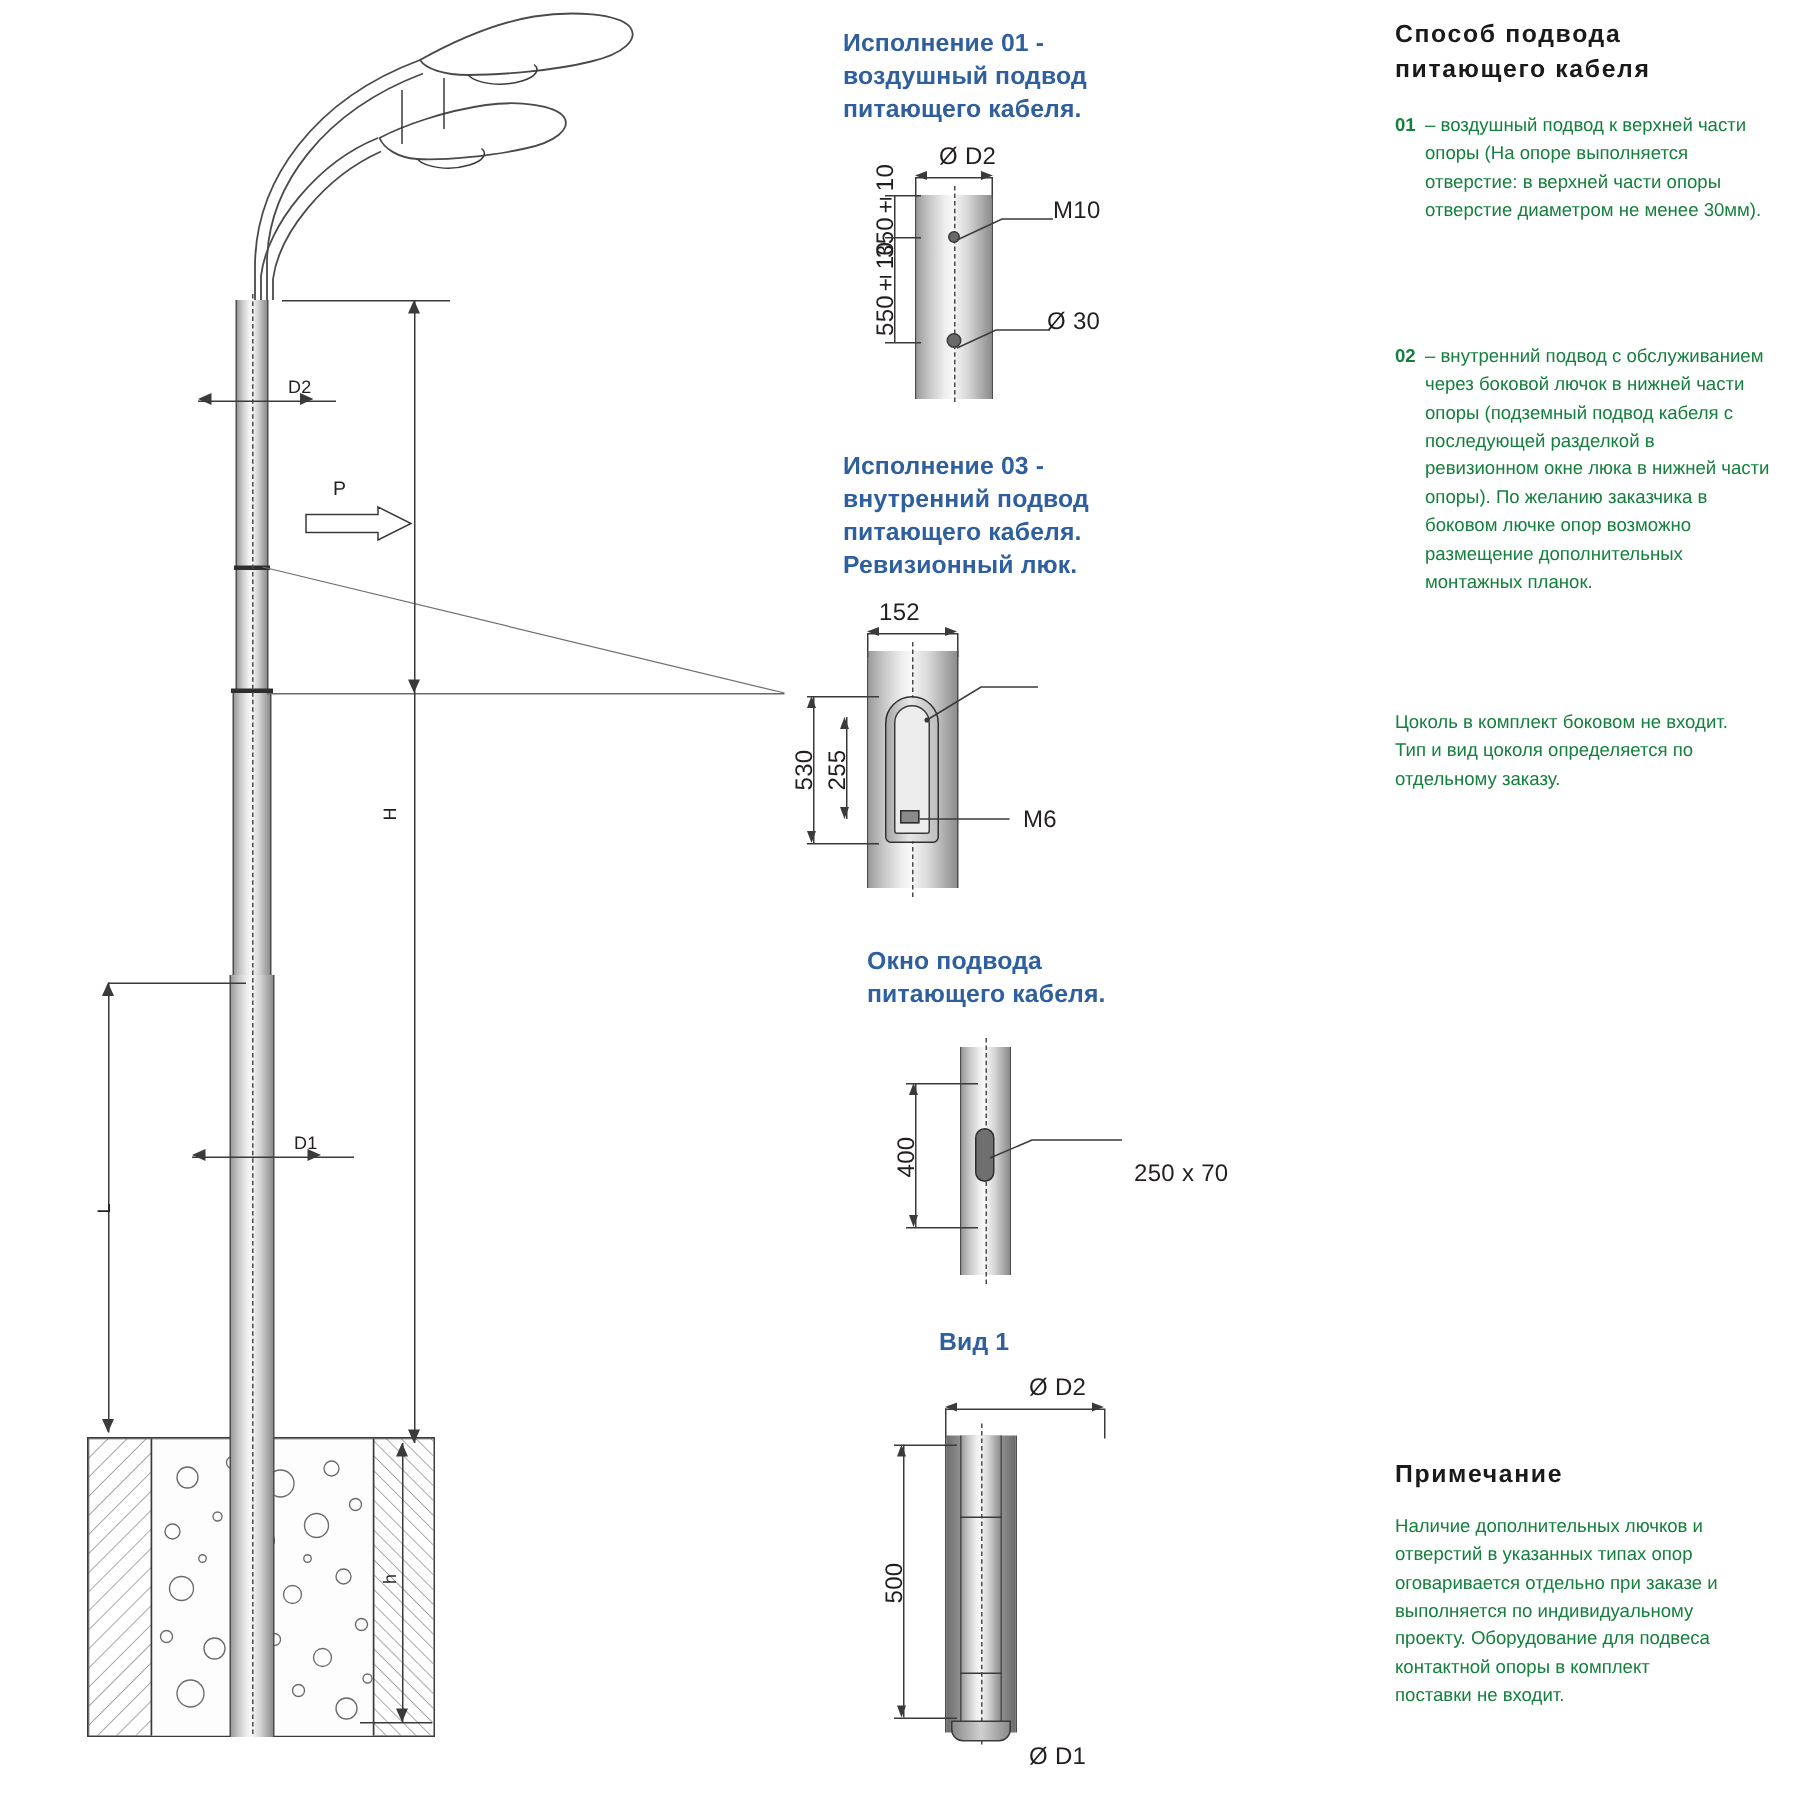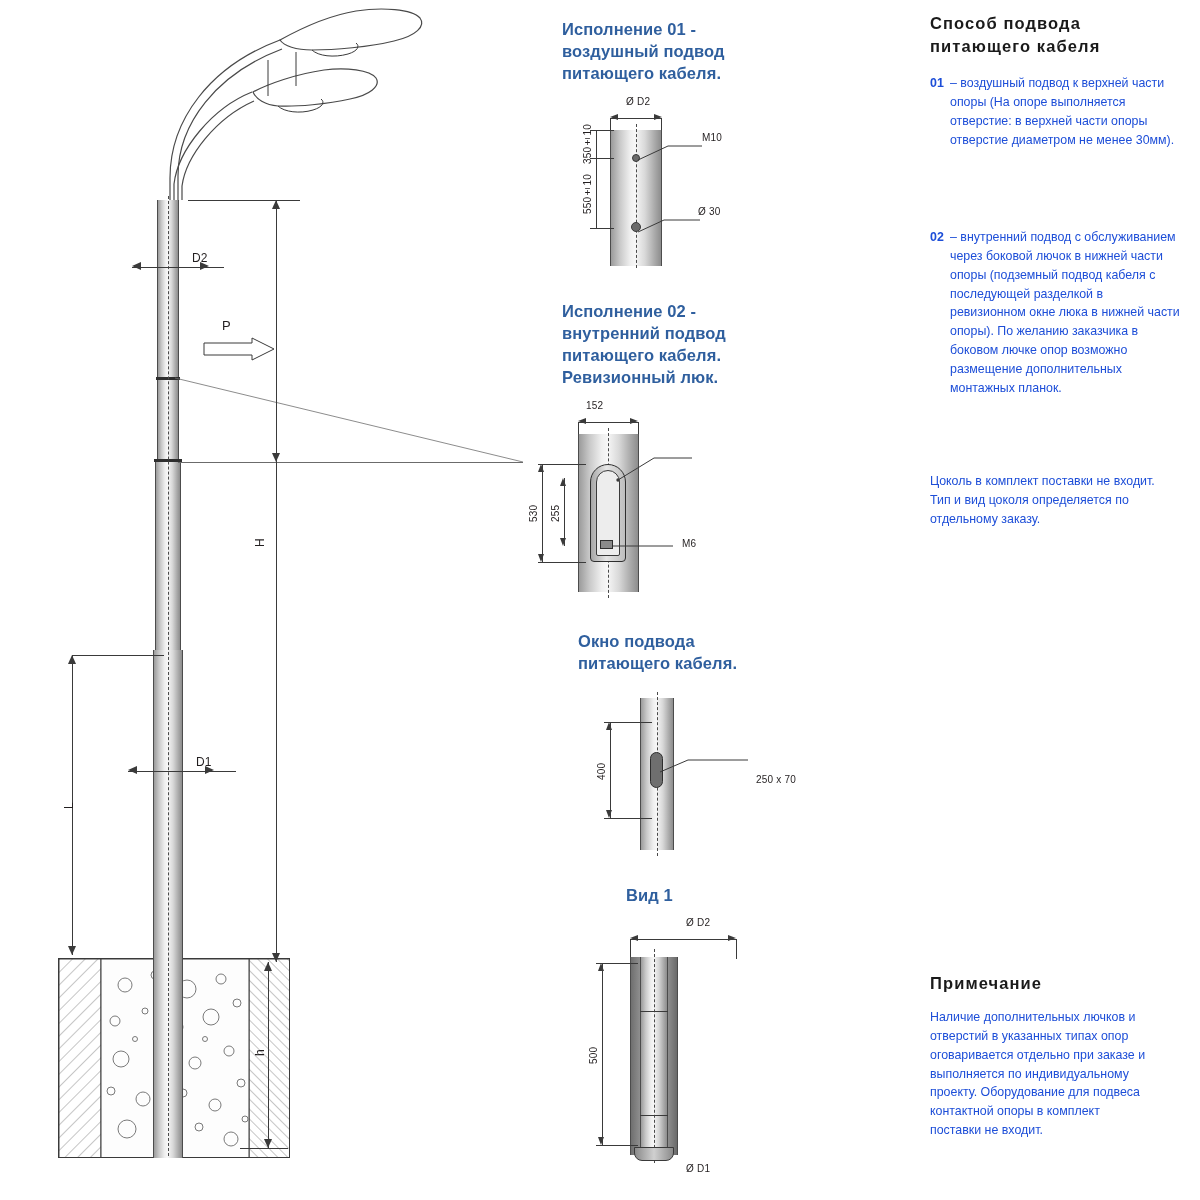--- a/index.html
+++ b/index.html
@@ -33,7 +33,7 @@
   .txt {
     font-size:12.4px;
     line-height:1.52;
-    color:#1d4ed8;
+    color:#15803d;
   }
   .dim {
     font-size:10px;

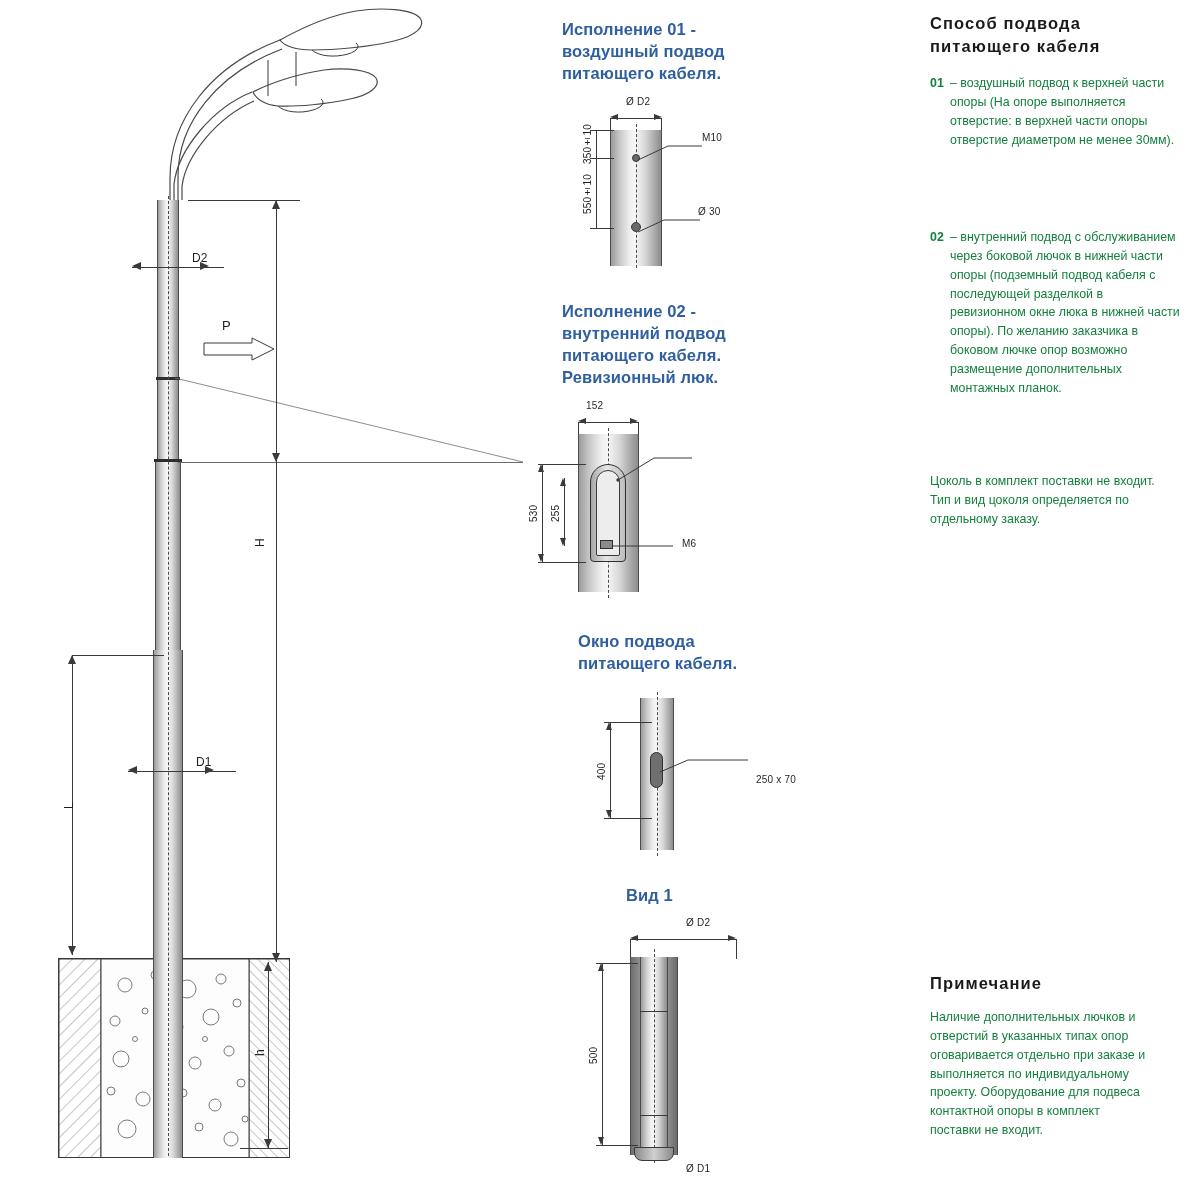--- a/index.html
+++ b/index.html
@@ -36,7 +36,7 @@
     color:#15803d;
   }
   .dim {
-    font-size:10px;
+    font-size:16px;
     color:#231f20;
     letter-spacing:.2px;
   }

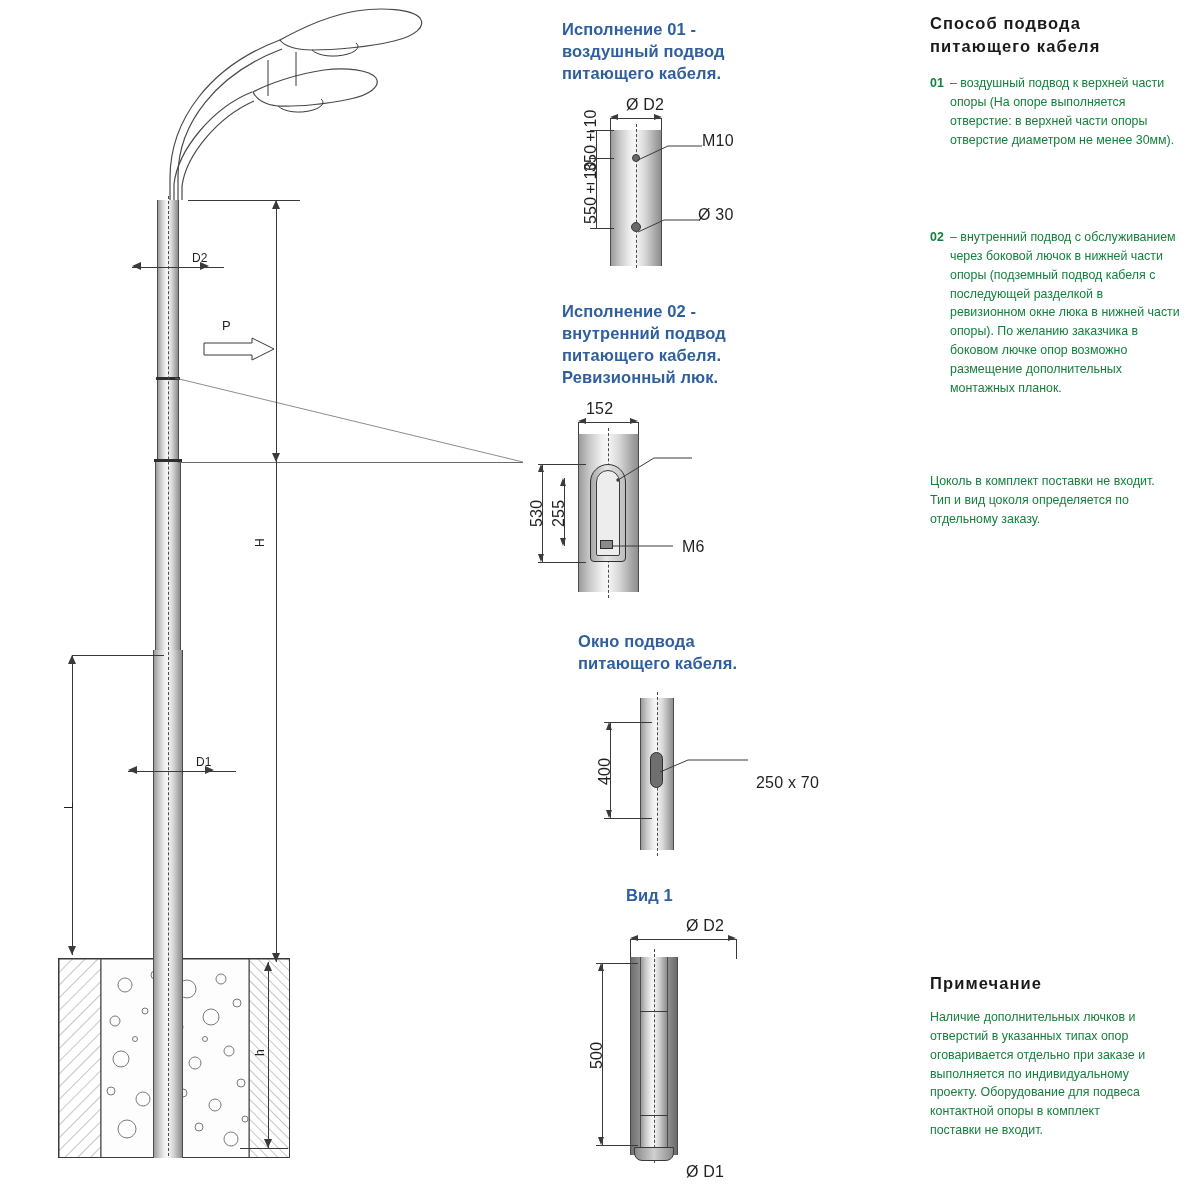--- a/index.html
+++ b/index.html
@@ -265,7 +265,7 @@
     <div class="ln hl" style="left:30px; top:132px; width:24px;"></div>
   </div>
 
-  <div class="abs hdr" style="left:562px; top:300px; width:330px; white-space:pre-line;">Исполнение 02 -
+  <div class="abs hdr" style="left:562px; top:300px; width:330px; white-space:pre-line;">Исполнение 03 -
 внутренний подвод
 питающего кабеля.
 Ревизионный люк.</div>

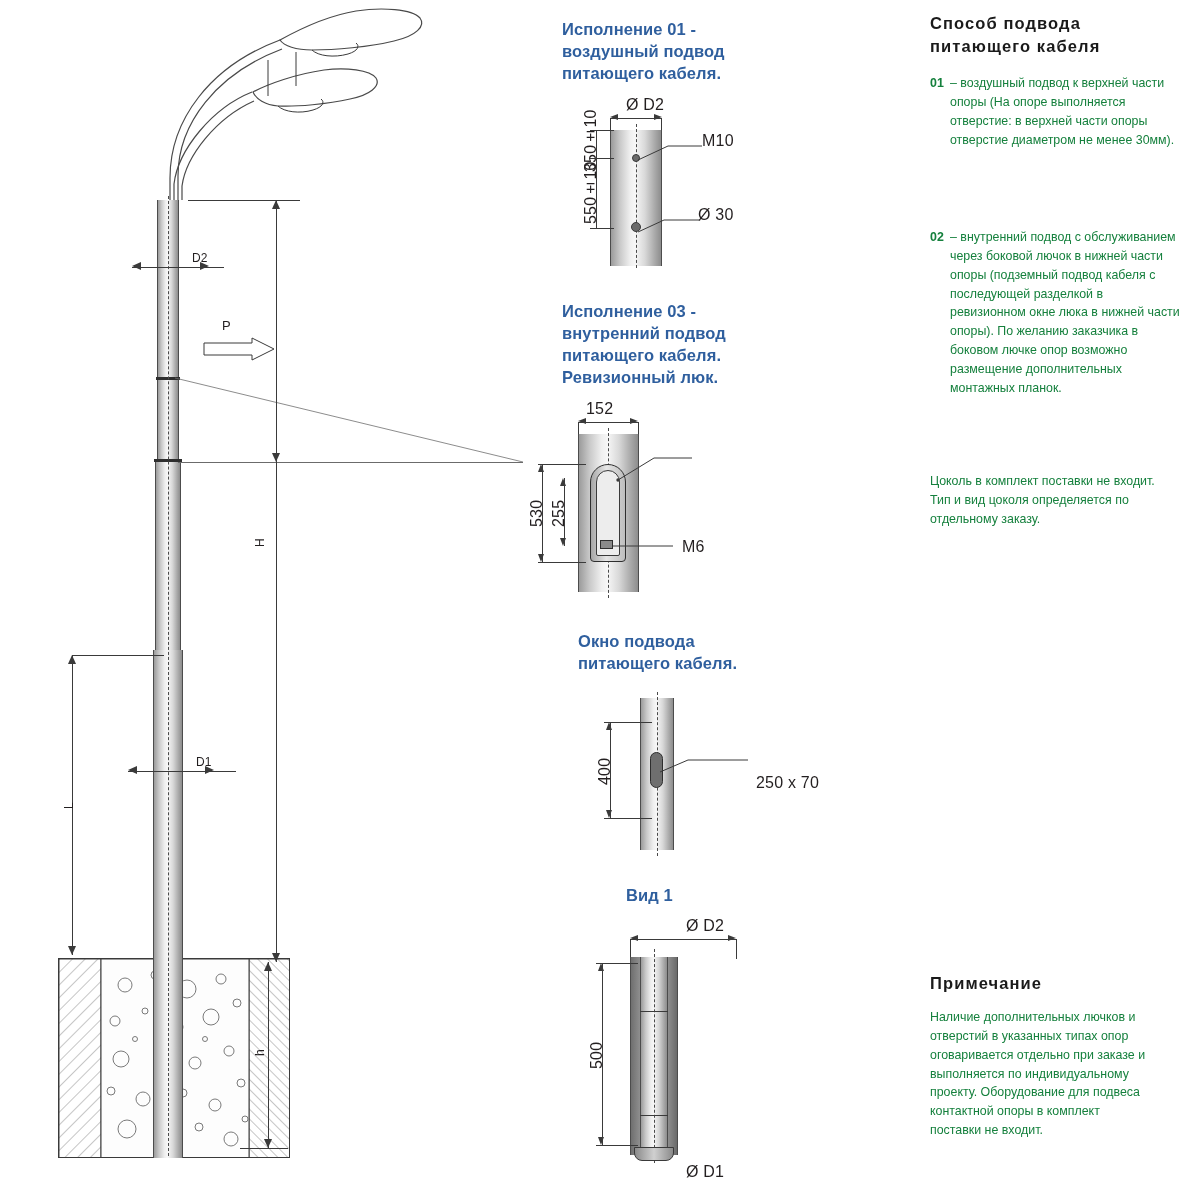--- a/index.html
+++ b/index.html
@@ -395,7 +395,7 @@
       <span class="txt" style="display:block; margin-left:20px;">– внутренний подвод с обслуживанием через боковой лючок в нижней части опоры (подземный подвод кабеля с последующей разделкой в ревизионном окне люка в нижней части опоры). По желанию заказчика в боковом лючке опор возможно размещение дополнительных монтажных планок.</span>
     </div>
 
-    <div class="abs txt" style="left:0; top:460px; width:240px;">Цоколь в комплект поставки не входит. Тип и вид цоколя определяется по отдельному заказу.</div>
+    <div class="abs txt" style="left:0; top:460px; width:240px;">Цоколь в комплект боковом не входит. Тип и вид цоколя определяется по отдельному заказу.</div>
 
     <div class="abs note-h" style="left:0; top:960px;">Примечание</div>
     <div class="abs txt" style="left:0; top:996px; width:218px;">Наличие дополнительных лючков и отверстий в указанных типах опор оговаривается отдельно при заказе и выполняется по индивидуальному проекту. Оборудование для подвеса контактной опоры в комплект поставки не входит.</div>

